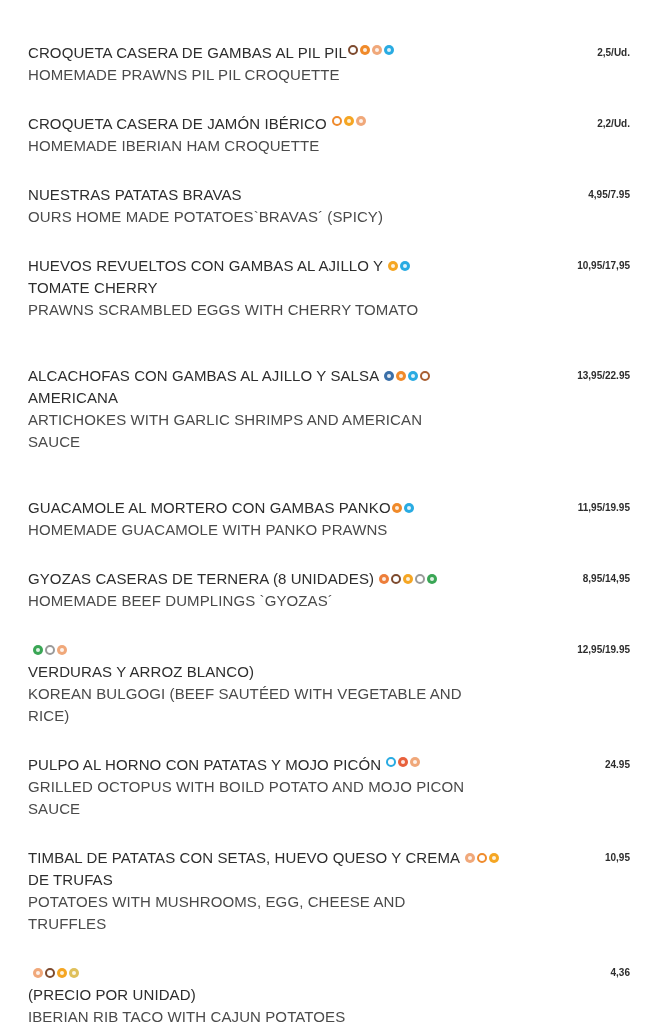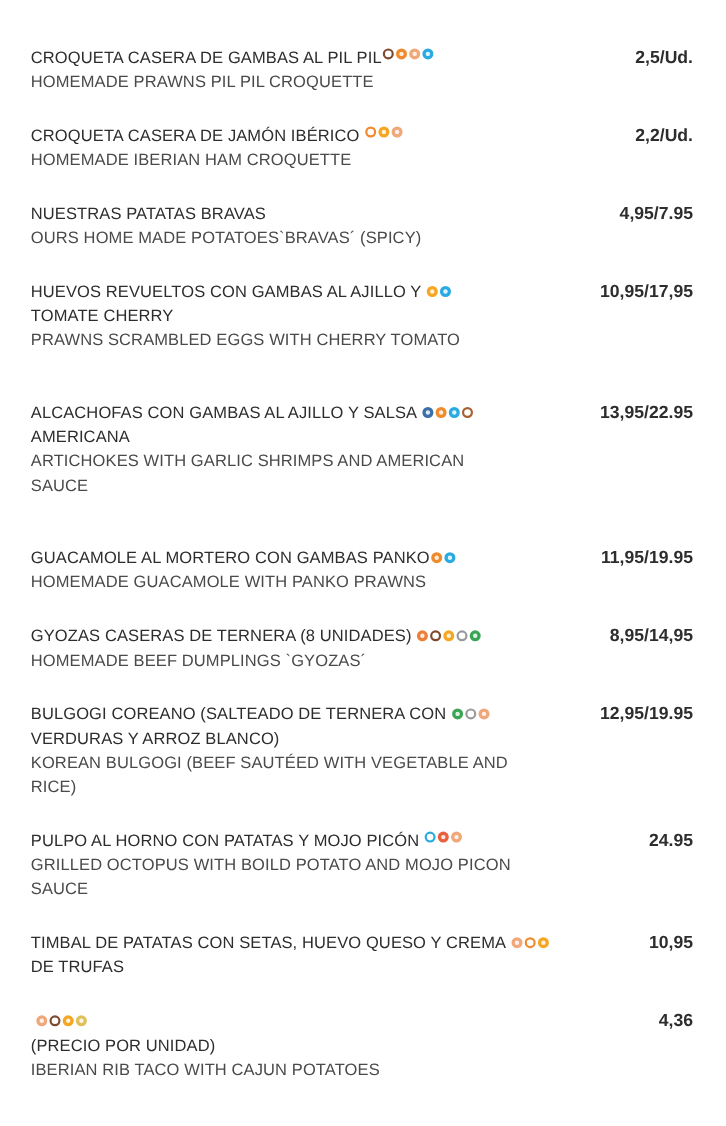--- a/index.html
+++ b/index.html
@@ -46,7 +46,7 @@
   }
   .item-price {
     font-weight: bold;
-    font-size: 16px;
+    font-size: 10px;
     line-height: 22px;
     white-space: nowrap;
     text-align: right;

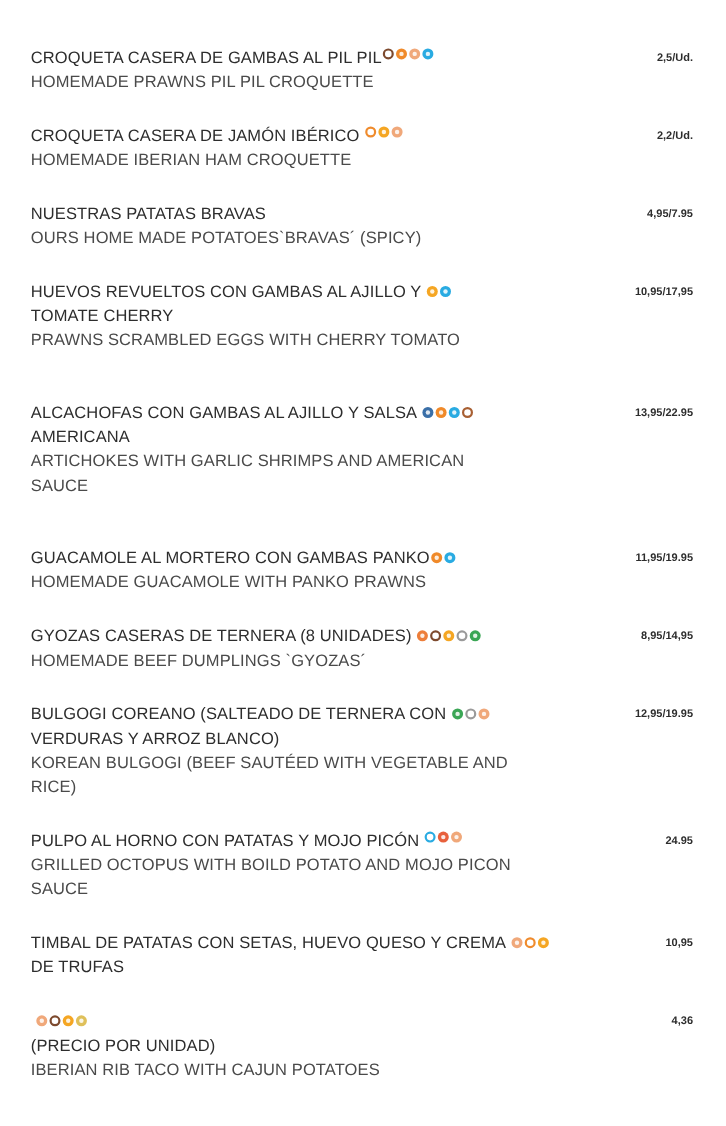--- a/index.html
+++ b/index.html
@@ -187,7 +187,7 @@
     </div>
     <div class="menu-item">
       <div class="item-main">
-        <div class="item-title"><span>BULGOGI COREANO (SALTEADO DE TERNERA CON</span><span class="allergen-row">
+        <div class="item-title"><span class="allergen-row">
             <span class="allergen" style="background: rgb(58, 166, 85);">
               <span class="glyph" style="background: rgba(255, 255, 255, 0.85);"></span>
             </span>

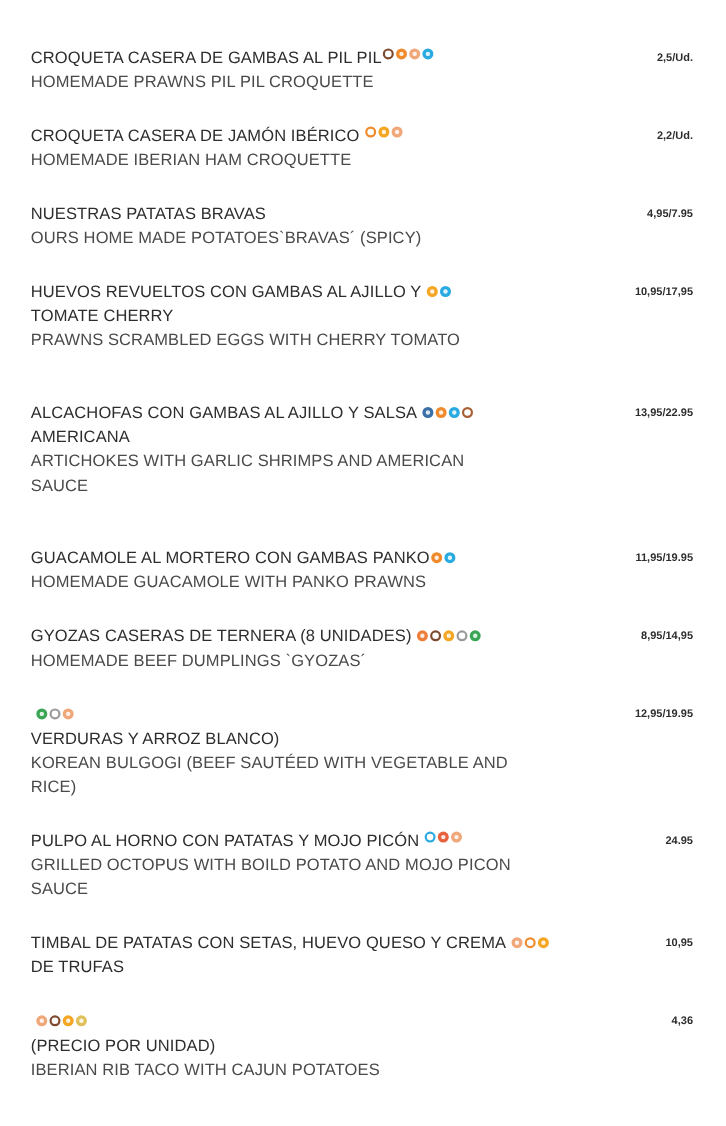--- a/index.html
+++ b/index.html
@@ -226,6 +226,7 @@
               <span class="glyph" style="background: rgba(255, 255, 255, 0.85);"></span>
             </span>
           </span><br><span>DE TRUFAS</span></div>
+        <div class="item-desc"><span>POTATOES WITH MUSHROOMS, EGG, CHEESE AND</span><br><span>TRUFFLES</span></div>
       </div>
       <div class="item-price">10,95</div>
     </div>

